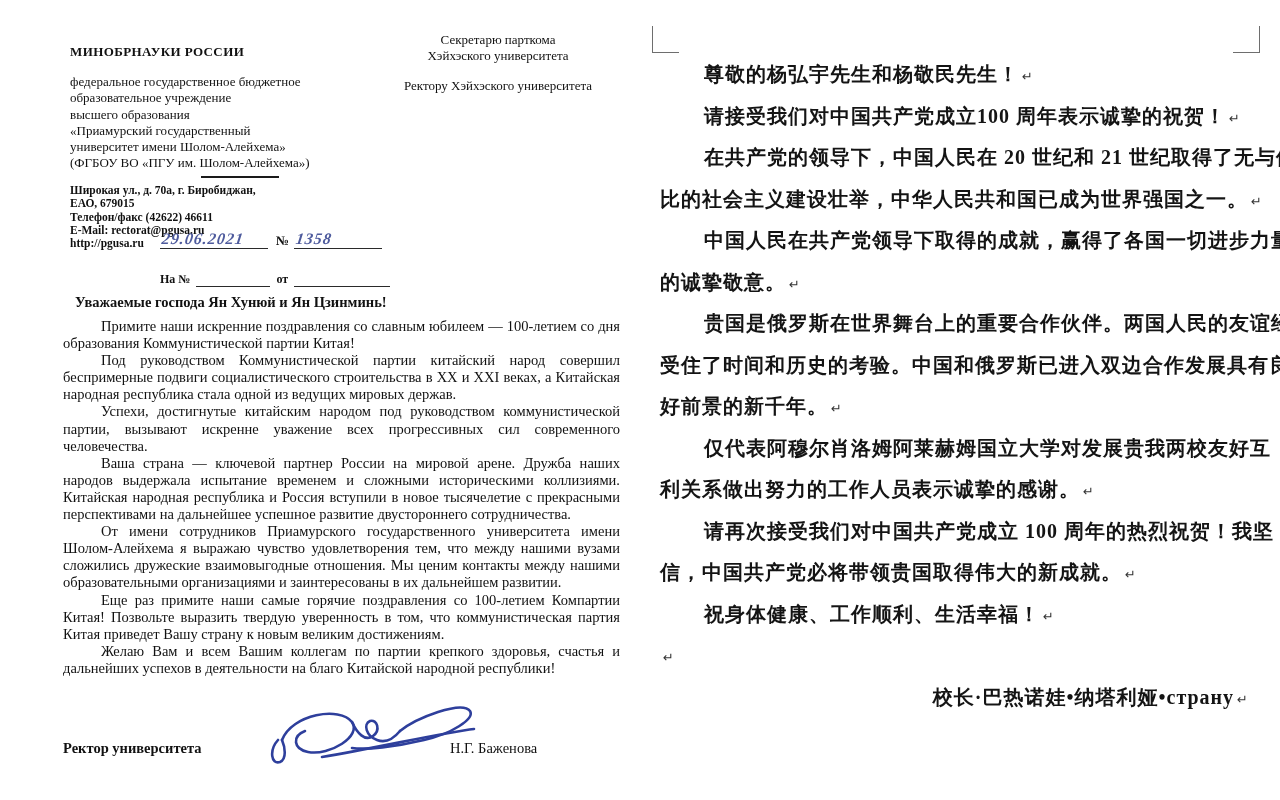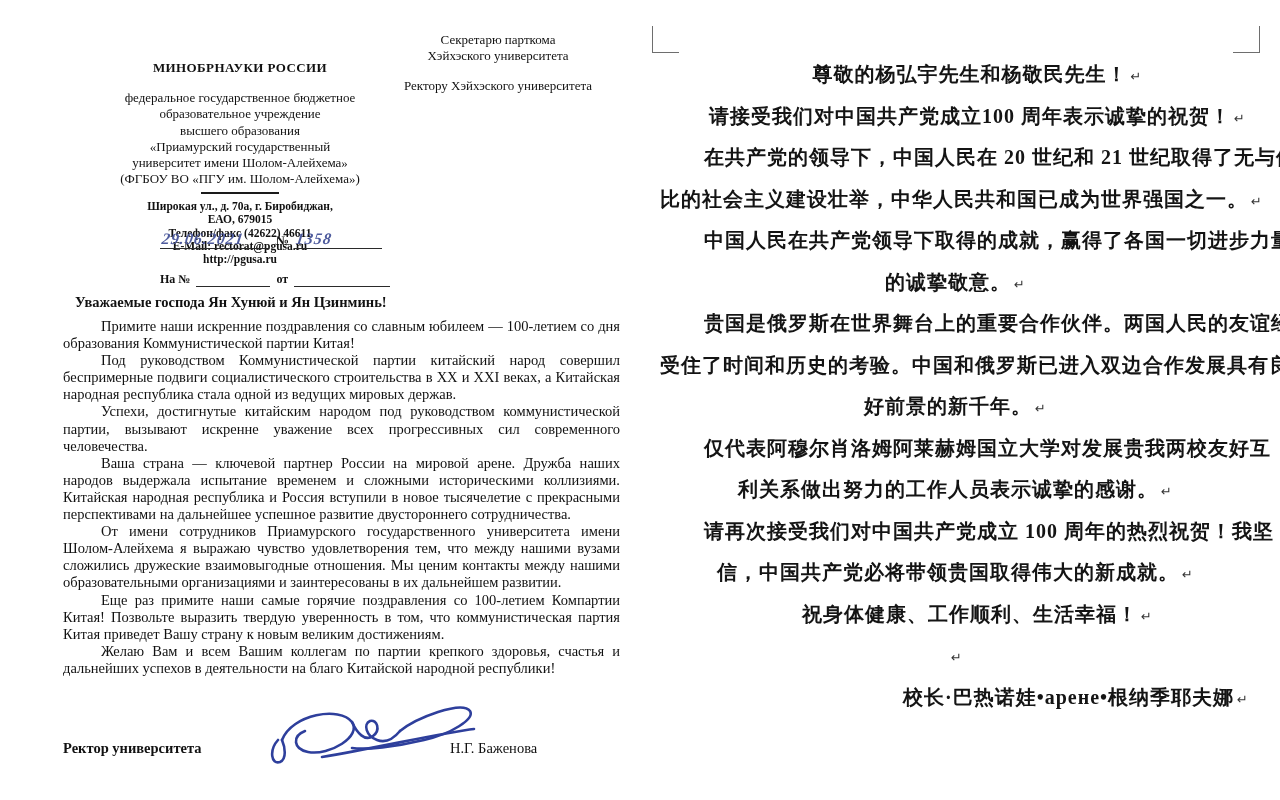--- a/index.html
+++ b/index.html
@@ -16,7 +16,7 @@
   .page-right{left:640px;width:640px;}
 
   
-  .letterhead{position:absolute;left:70px;top:44px;width:340px;text-align:center;margin-top:16px;}
+  .letterhead{position:absolute;left:70px;top:44px;width:340px;}
   .ministry{font-size:13px;font-weight:bold;letter-spacing:.4px;margin-bottom:14px;}
   .org-line{font-size:13px;font-weight:normal;line-height:16.3px;}
   .lh-rule{width:78px;height:0;border-bottom:2px solid #1a1a1a;margin:4px auto 6px auto;}

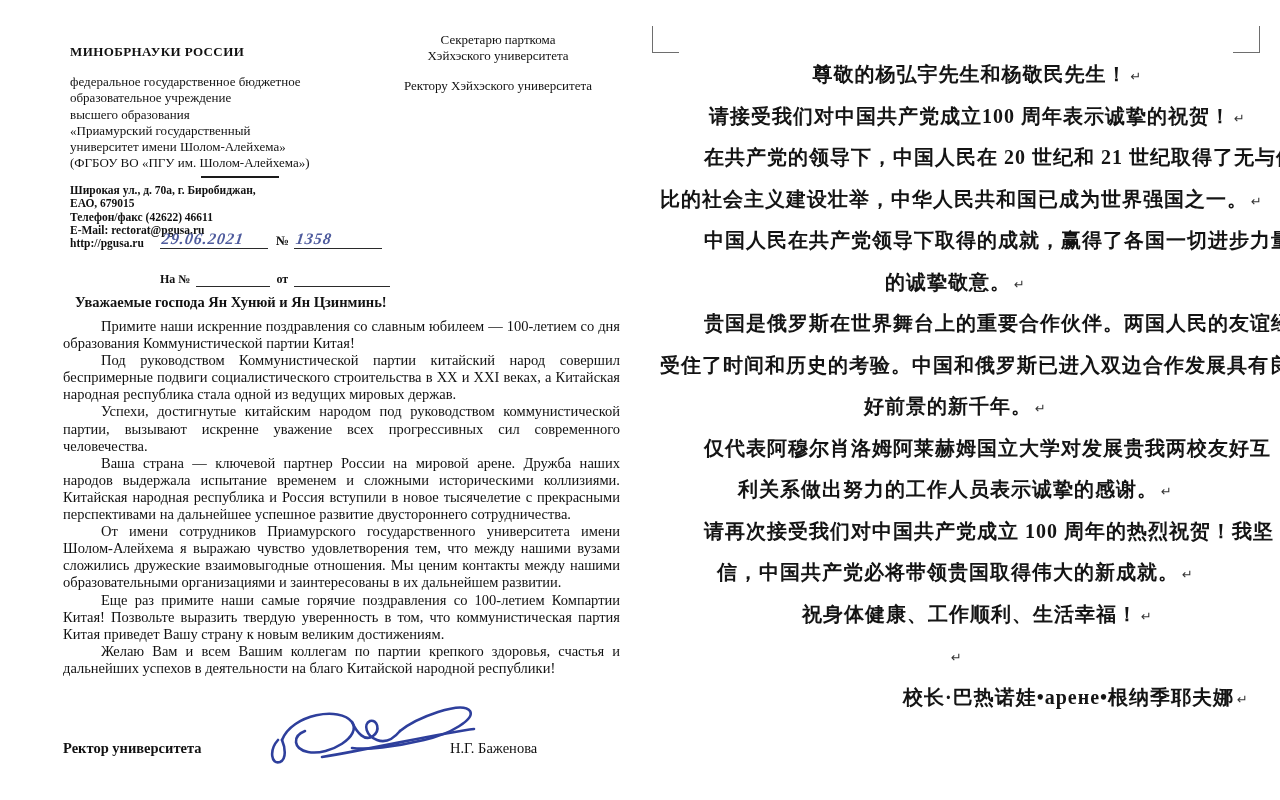--- a/index.html
+++ b/index.html
@@ -57,7 +57,7 @@
 
   .cn-block{position:absolute;left:20px;top:54px;width:590px;}
   .cn-line{height:41.5px;line-height:41.5px;font-size:20px;letter-spacing:1px;
-           font-weight:600;white-space:nowrap;color:#141414;text-align:center;}
+           font-weight:600;white-space:nowrap;color:#141414;}
   .cn-line.ind{padding-left:44px;}
   .cn-line.right{text-align:right;padding-right:2px;}
   .mark{font-family:"DejaVu Sans",sans-serif;font-size:13px;font-weight:normal;

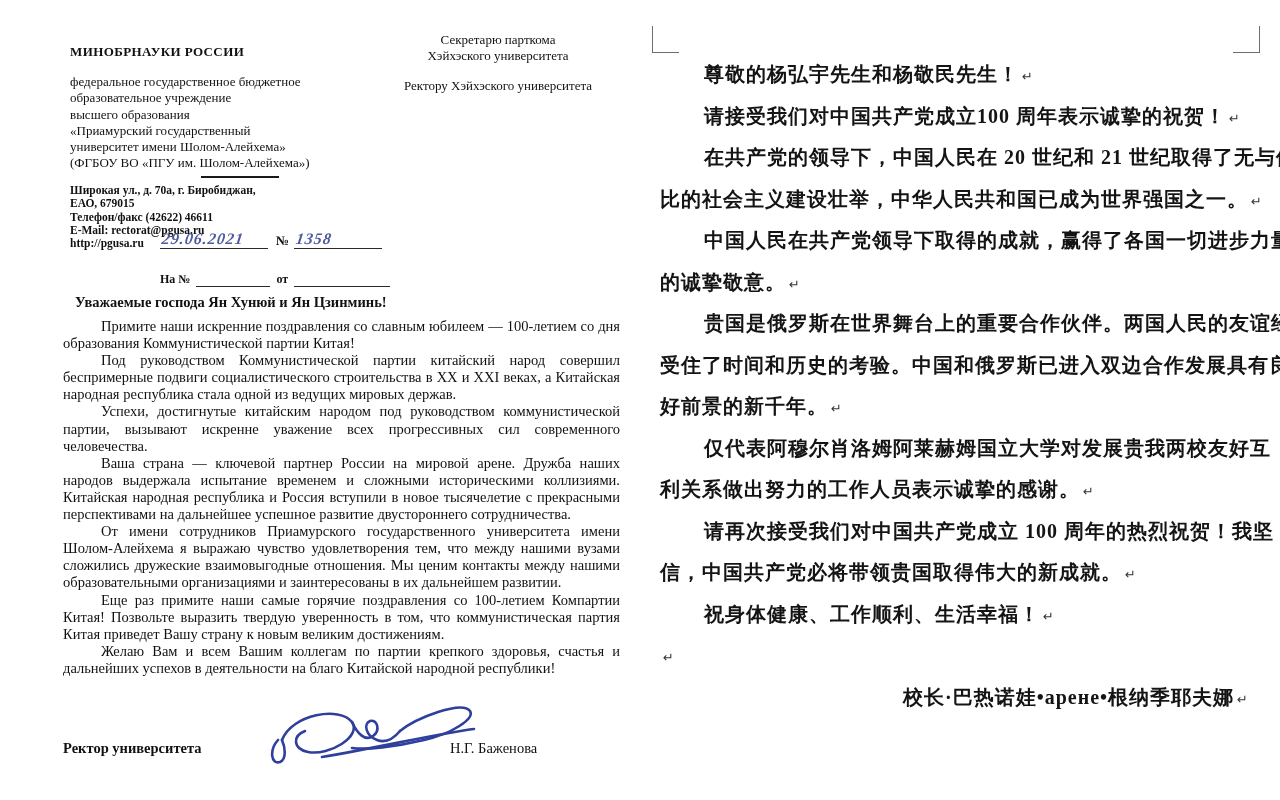--- a/index.html
+++ b/index.html
@@ -190,7 +190,7 @@
         <div class="cn-line"><span></span><span class="mark">↵</span></div>
 
 
-        <div class="cn-line right"><span>校长·巴热诺娃•арене•根纳季耶夫娜</span><span class="mark">↵</span></div>
+        <div class="cn-line right"><span>校长·巴热诺娃•纳塔利娅•страну</span><span class="mark">↵</span></div>
       </div>
   </section>
 </div>

